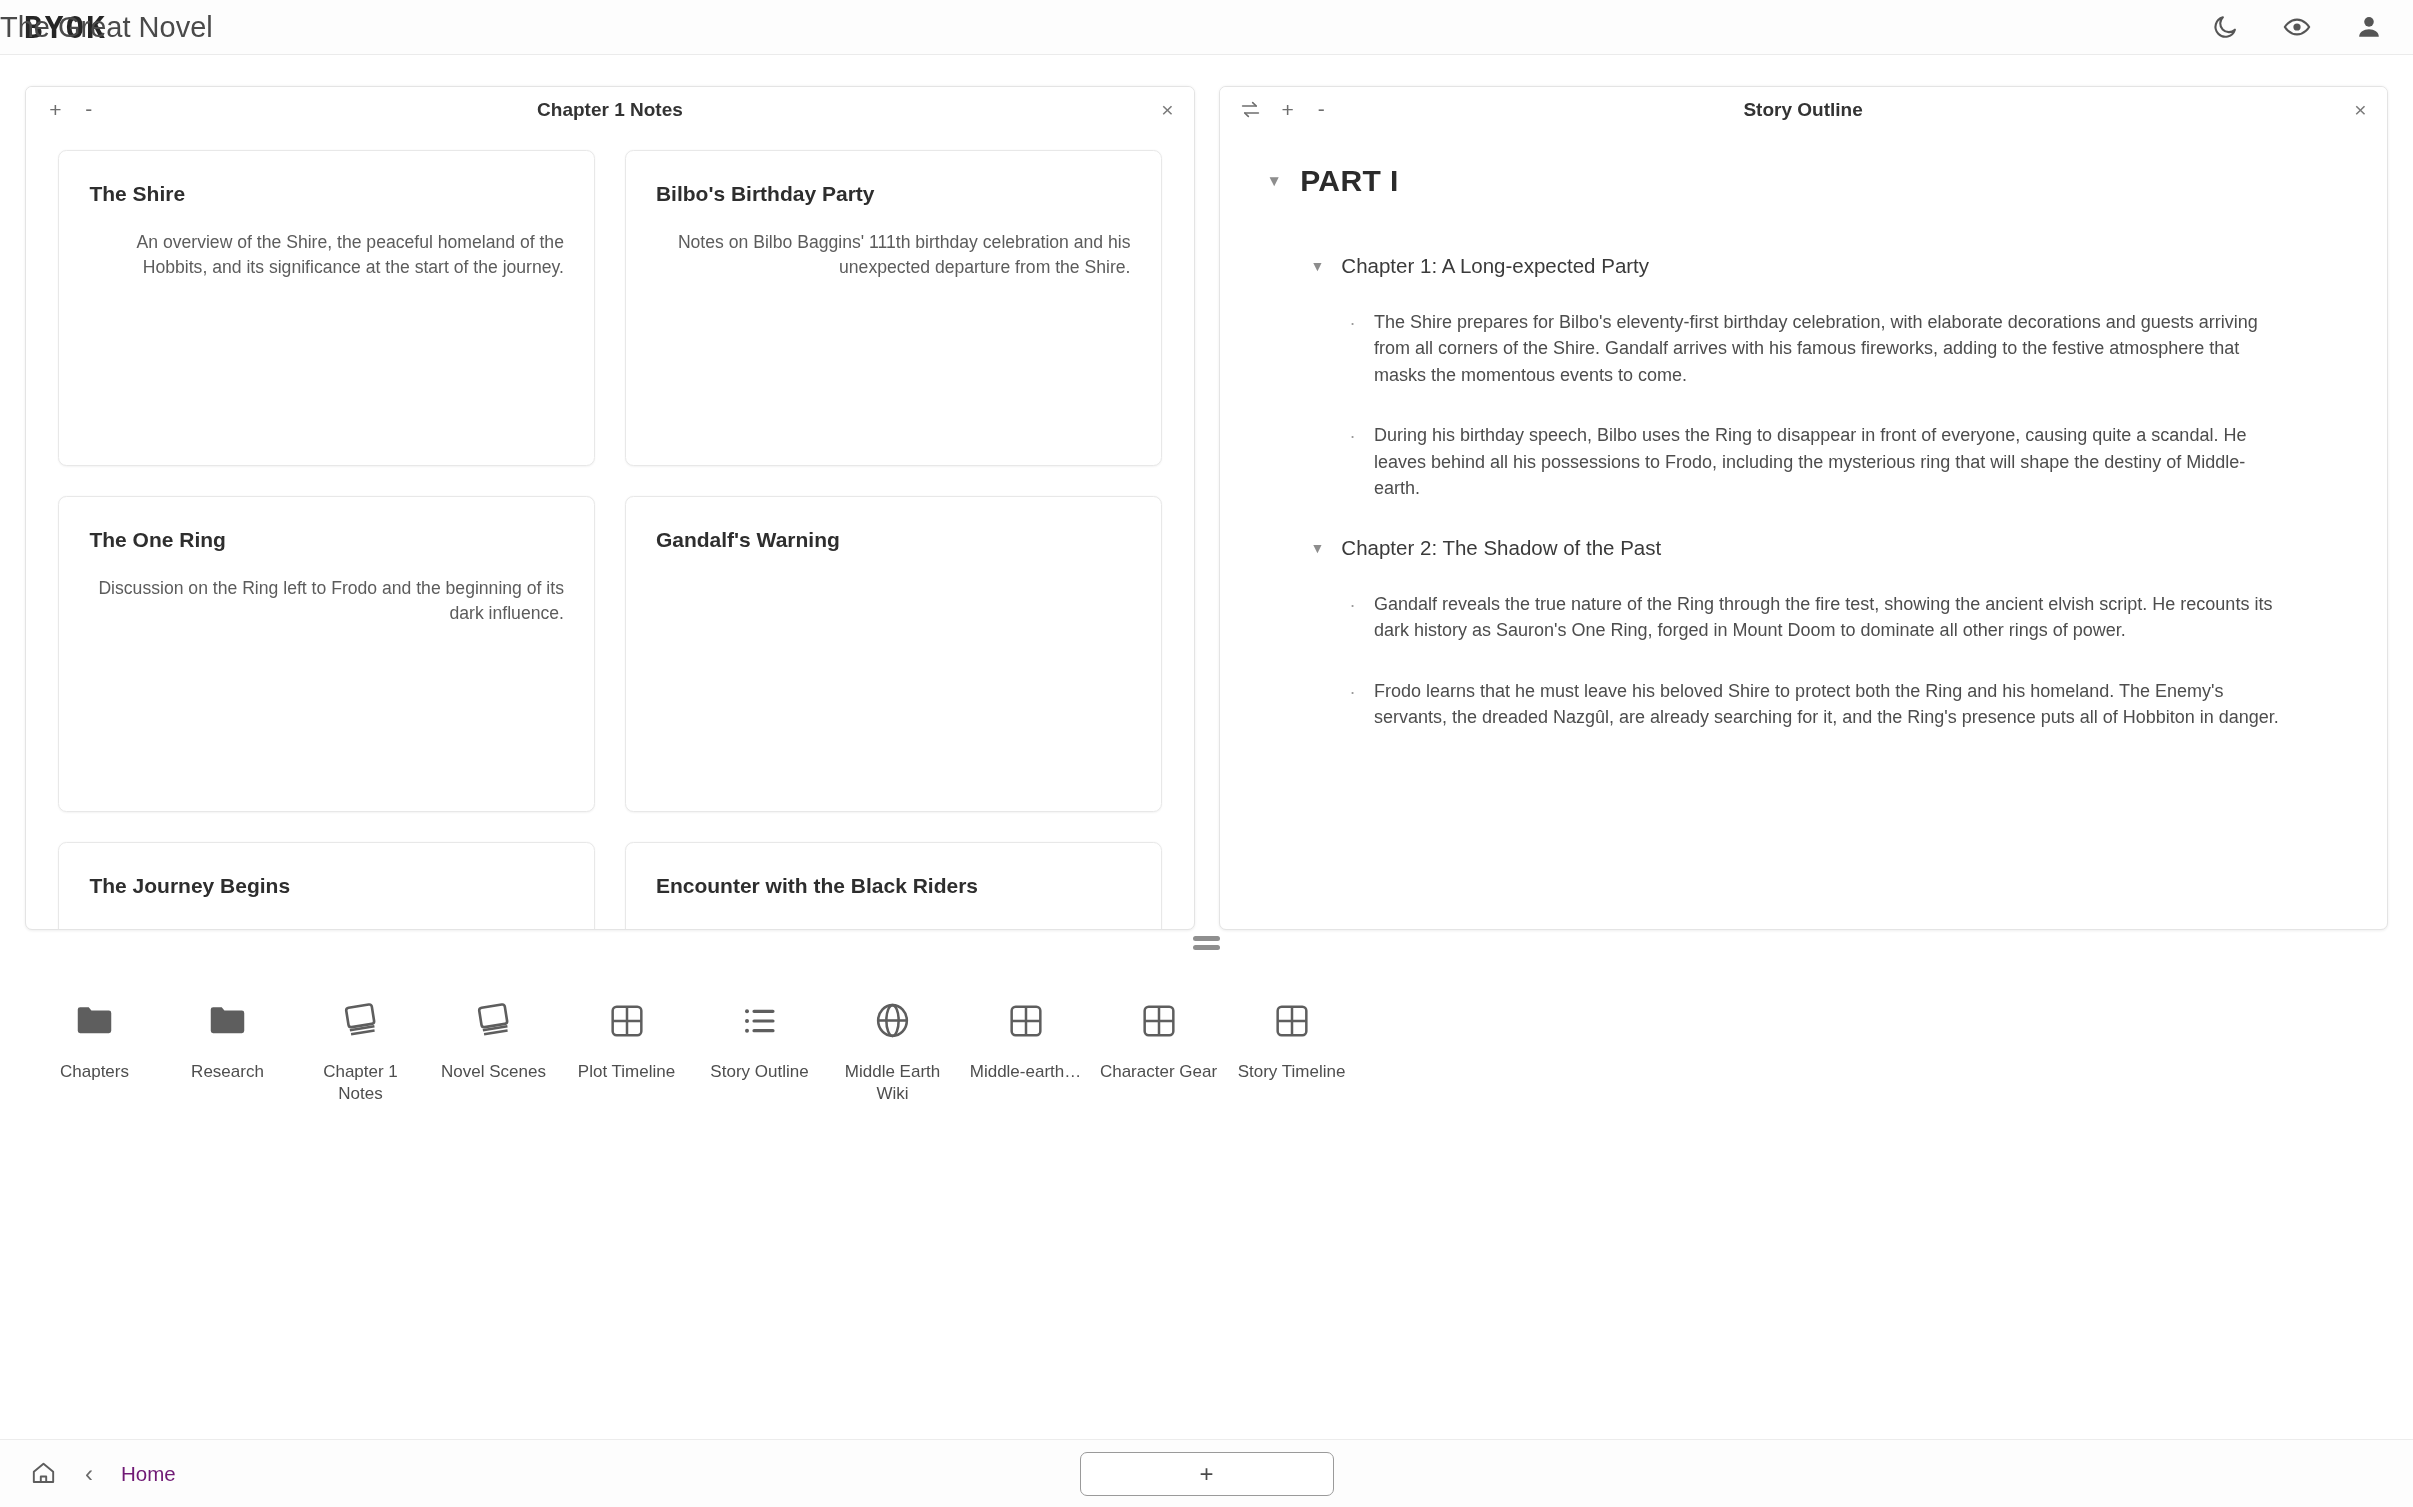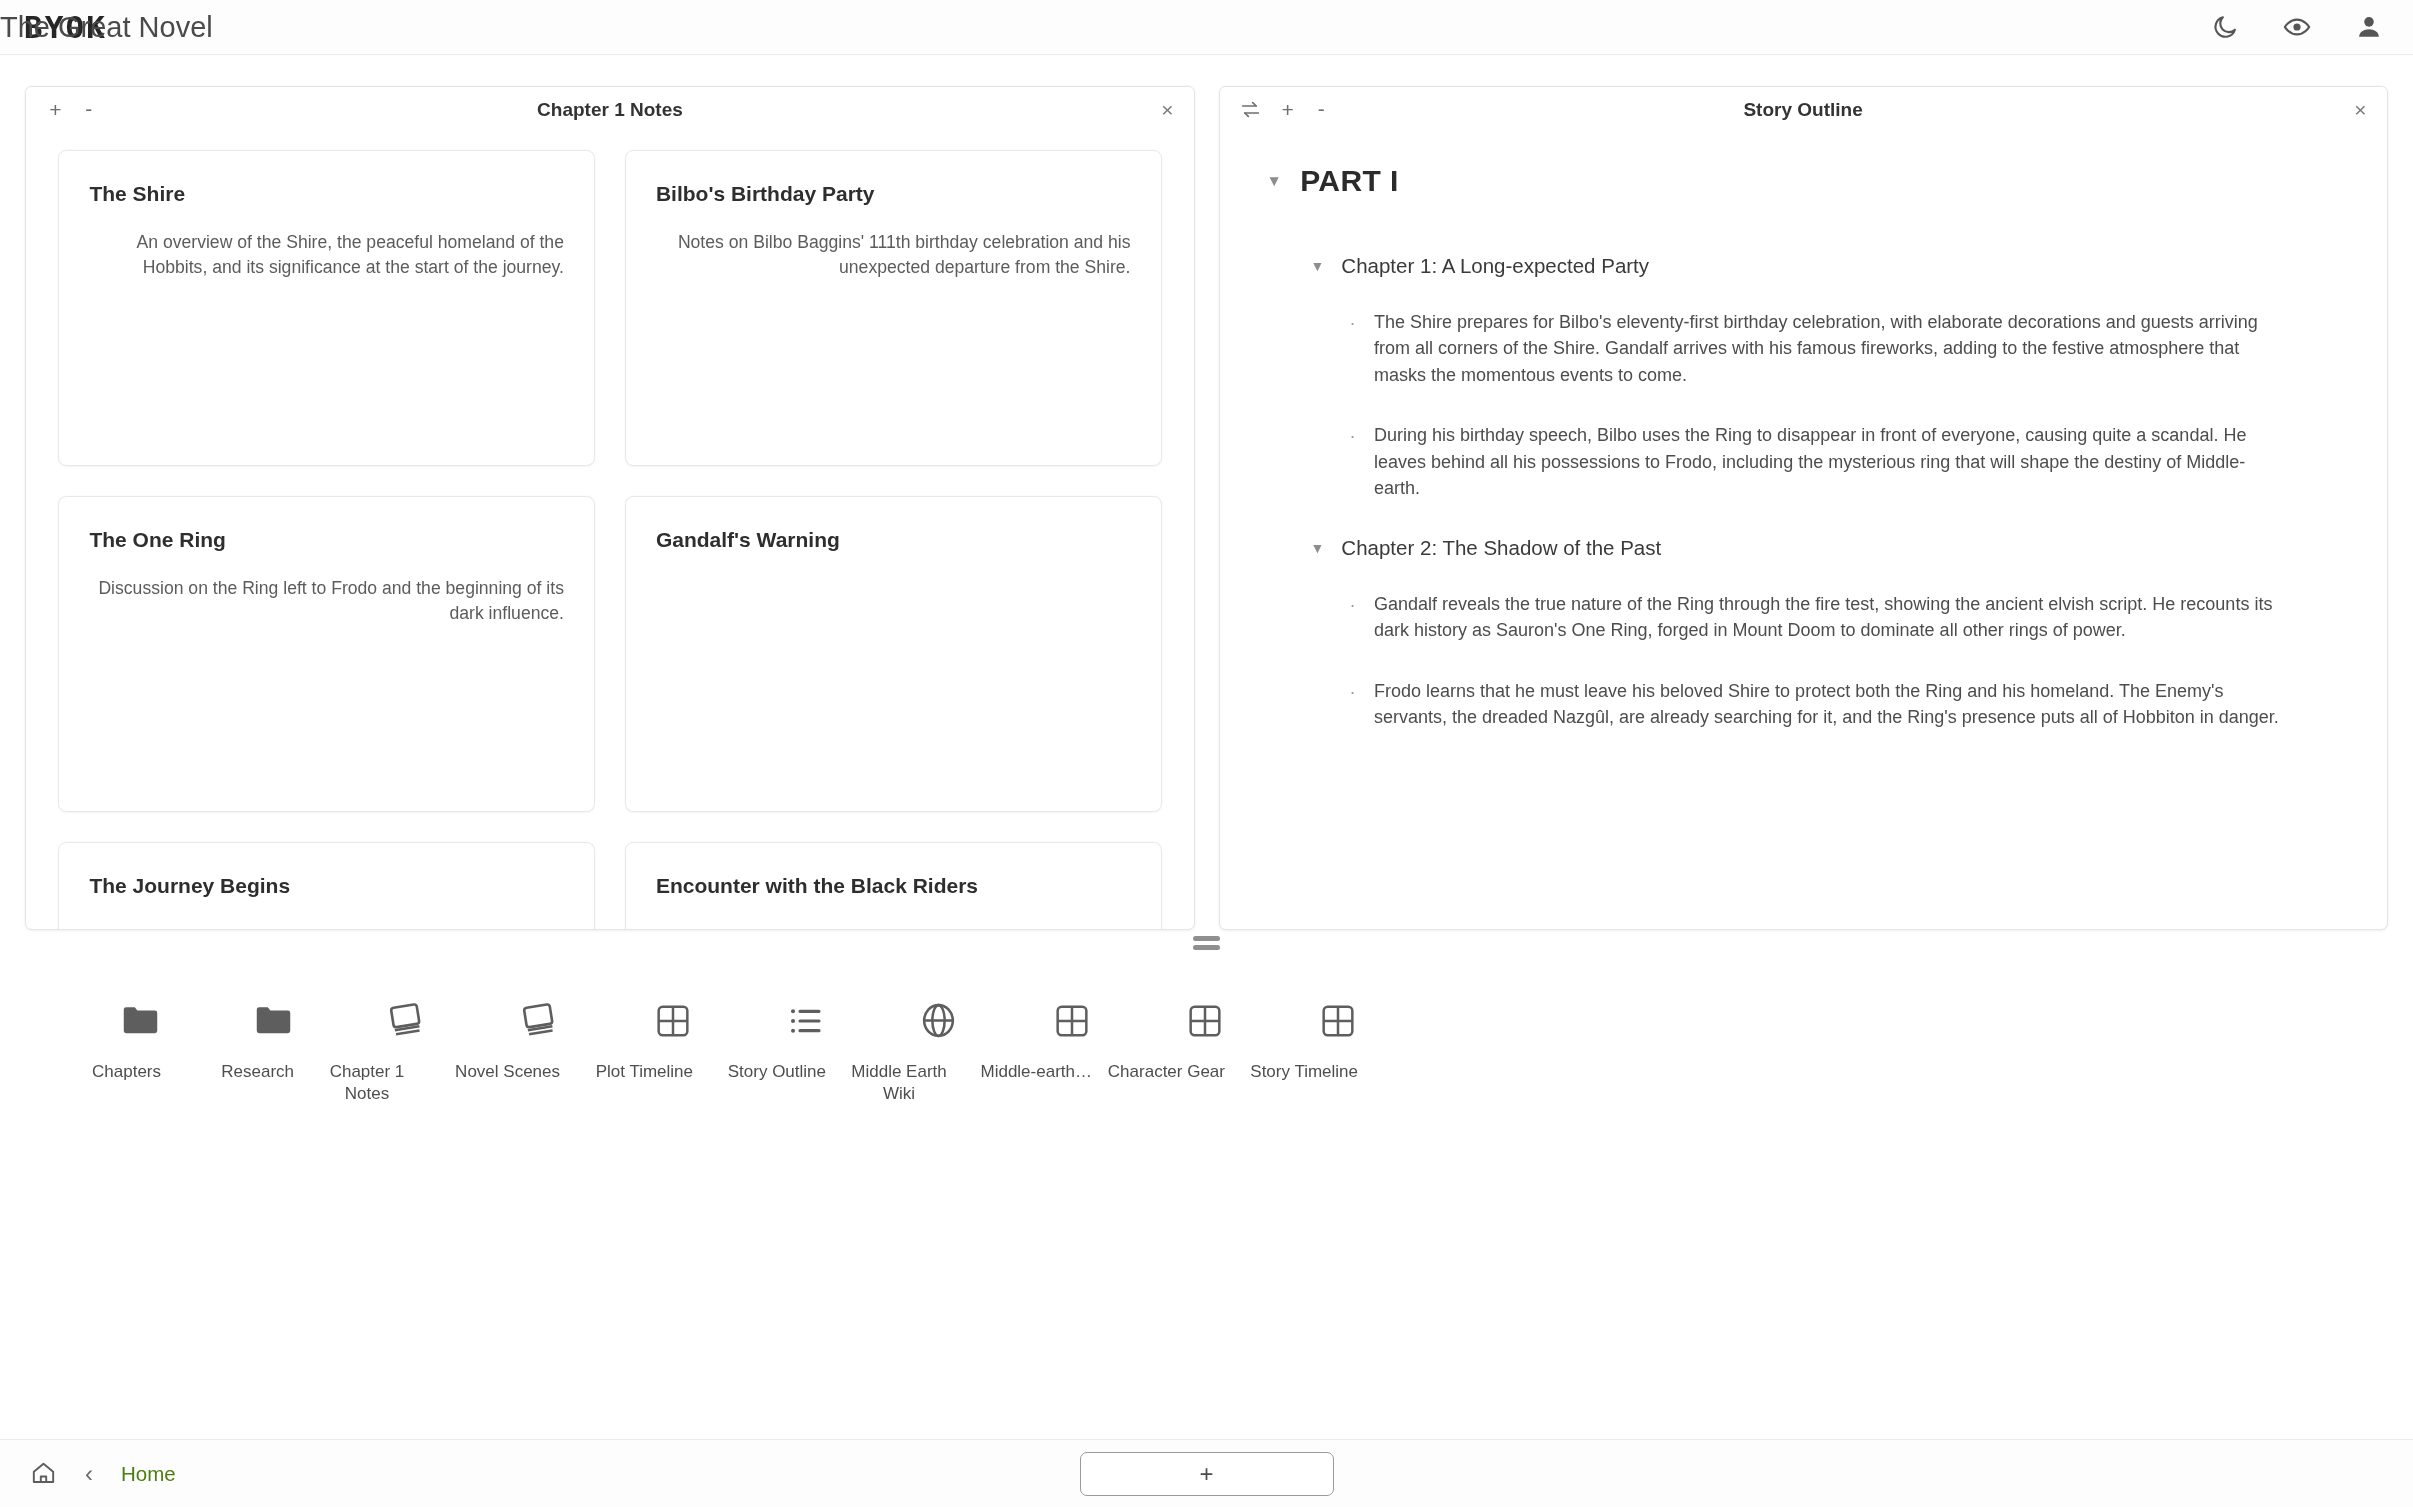--- a/index.html
+++ b/index.html
@@ -161,7 +161,7 @@
   #dock-items { display: flex; align-items: flex-start; gap: 0px; }
   .dock-item {
     width: 133px;
-    display: flex; flex-direction: column; align-items: flex-end;
+    display: flex; flex-direction: column; align-items: center;
     cursor: pointer;
   }
   .dock-ico { height: 61px; display: flex; align-items: center; justify-content: center; }

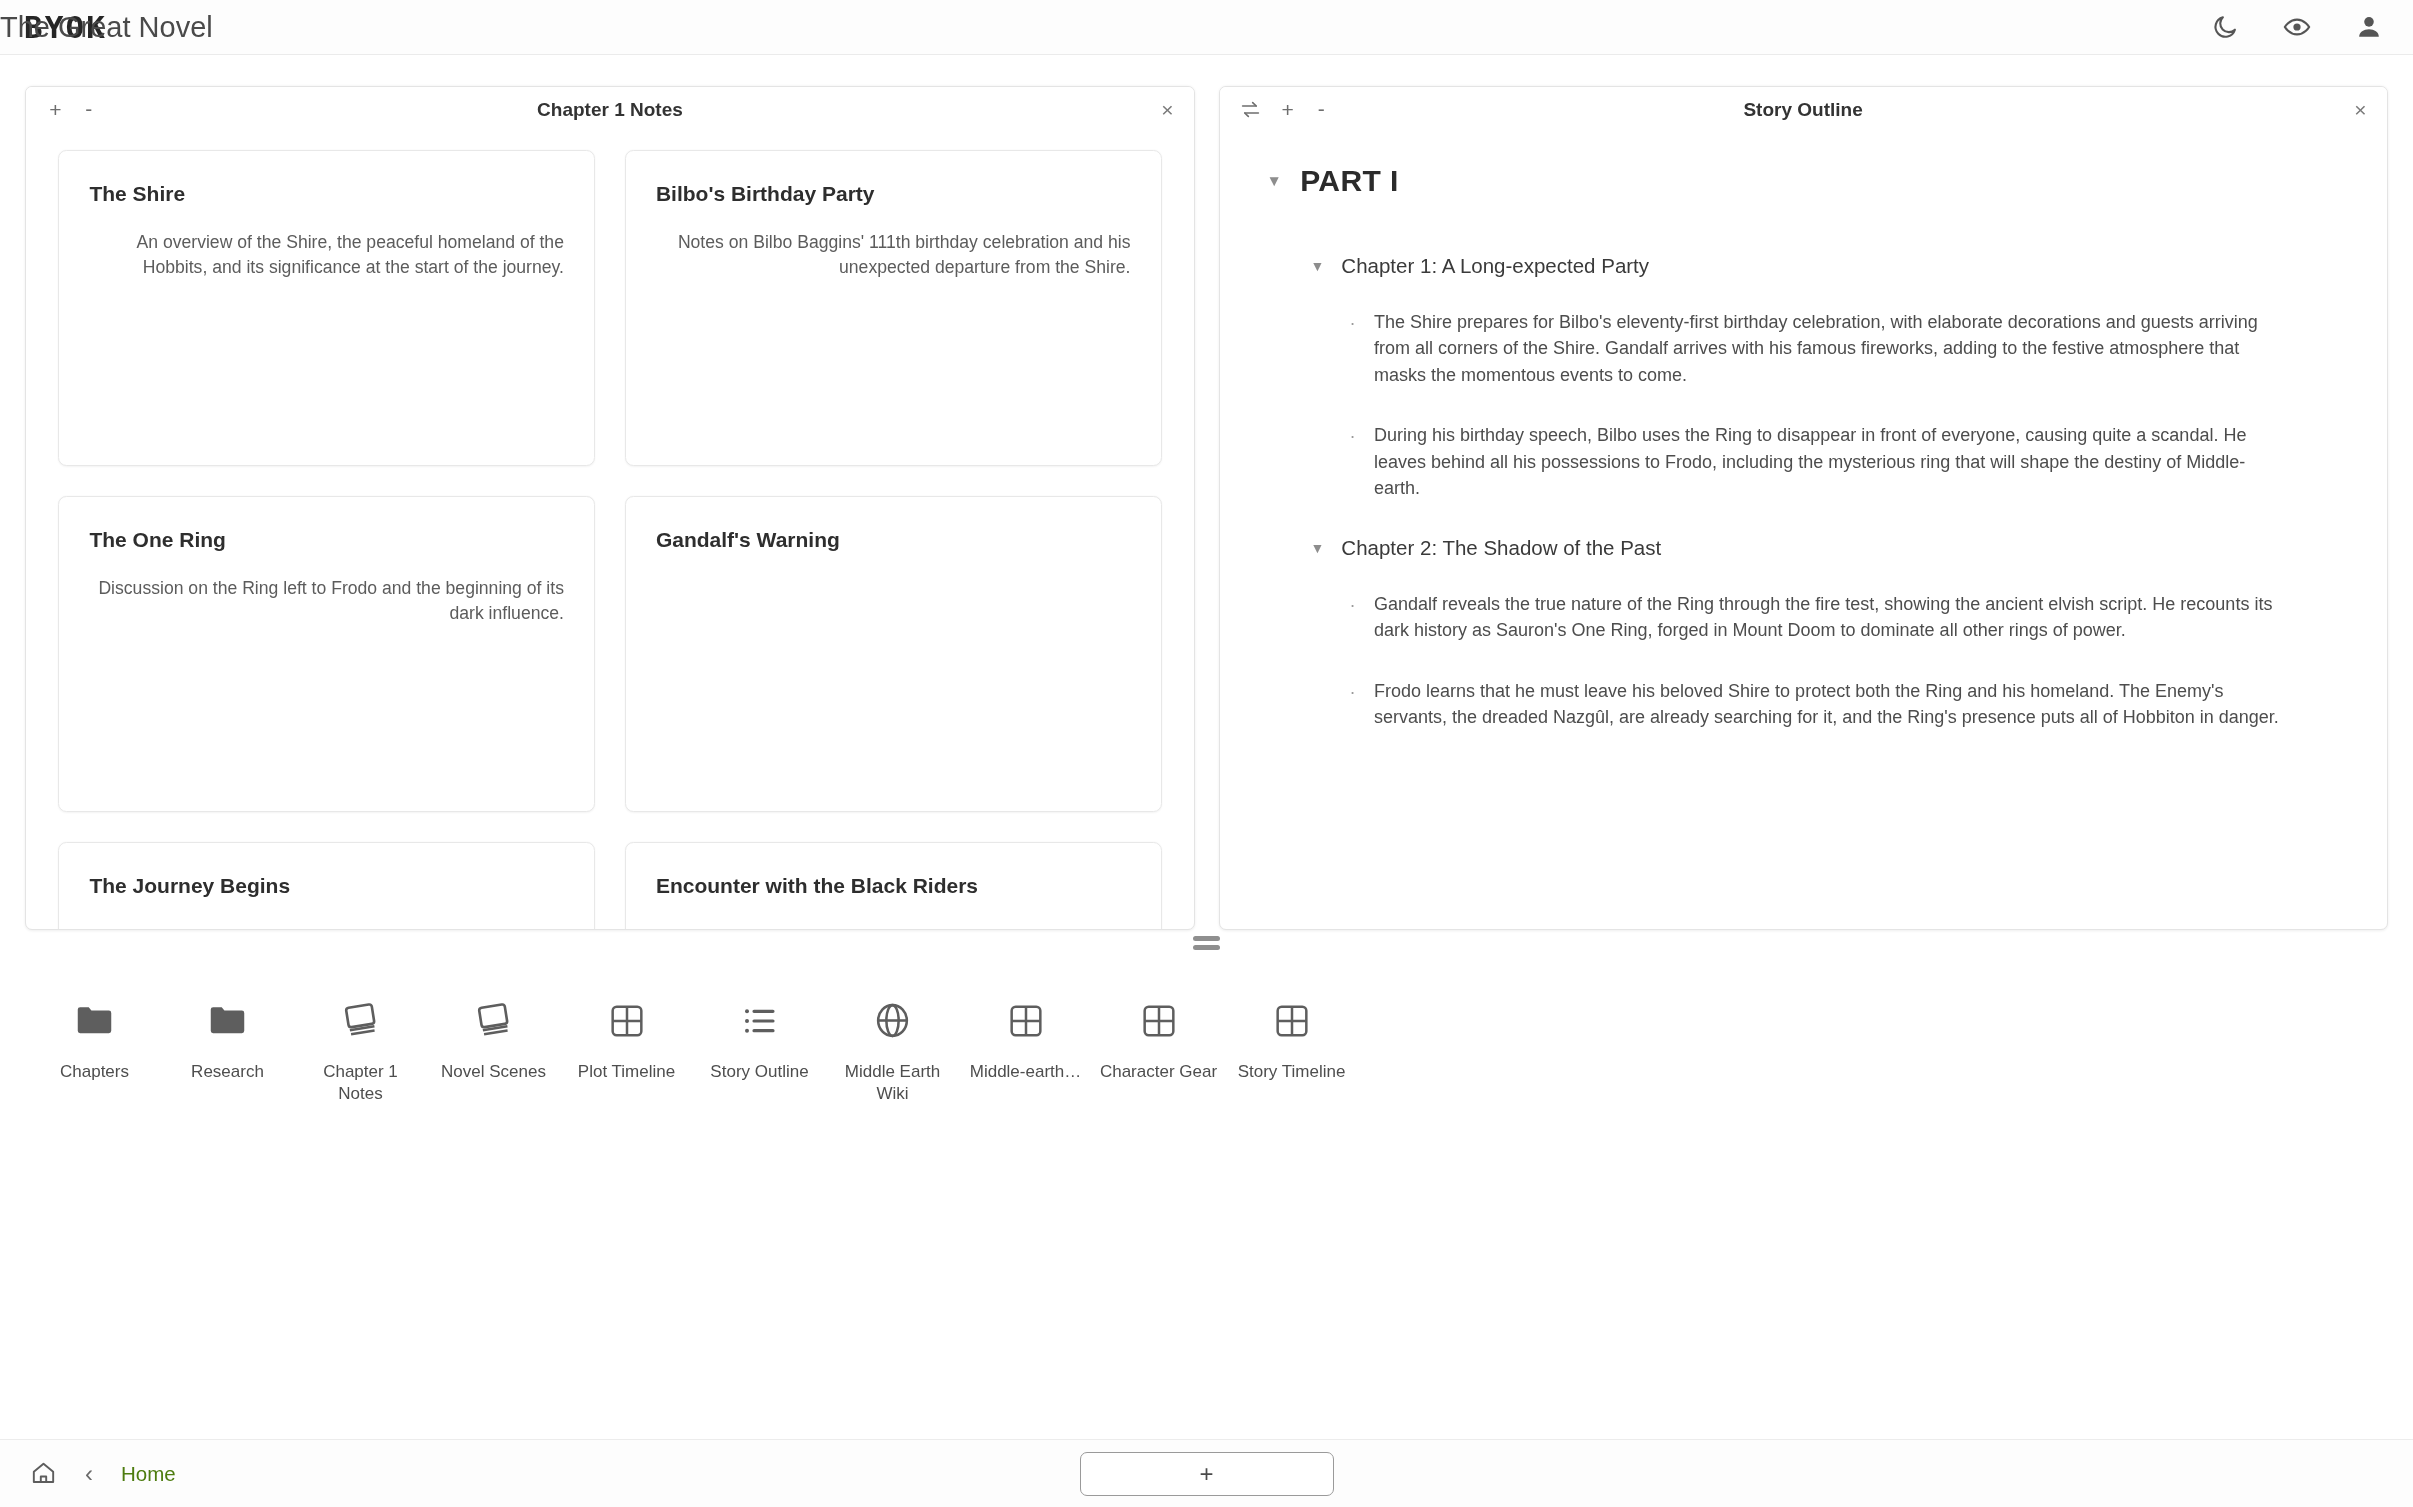--- a/index.html
+++ b/index.html
@@ -187,7 +187,7 @@
   }
   .home-icon { width: 27px; height: 27px; color: #5d5d5d; display:block; cursor:pointer; }
   .back-chevron { font-size: 24px; color: #6a6a6a; cursor: pointer; line-height: 1; }
-  #home-label { font-size: 20.5px; color: #4d7c0f; cursor: pointer; }
+  #home-label { font-size: 20.5px; color: #701a75; cursor: pointer; }
   #add-tab-btn {
     position: absolute; left: 50%; transform: translateX(-50%);
     width: 254px; height: 44px;

